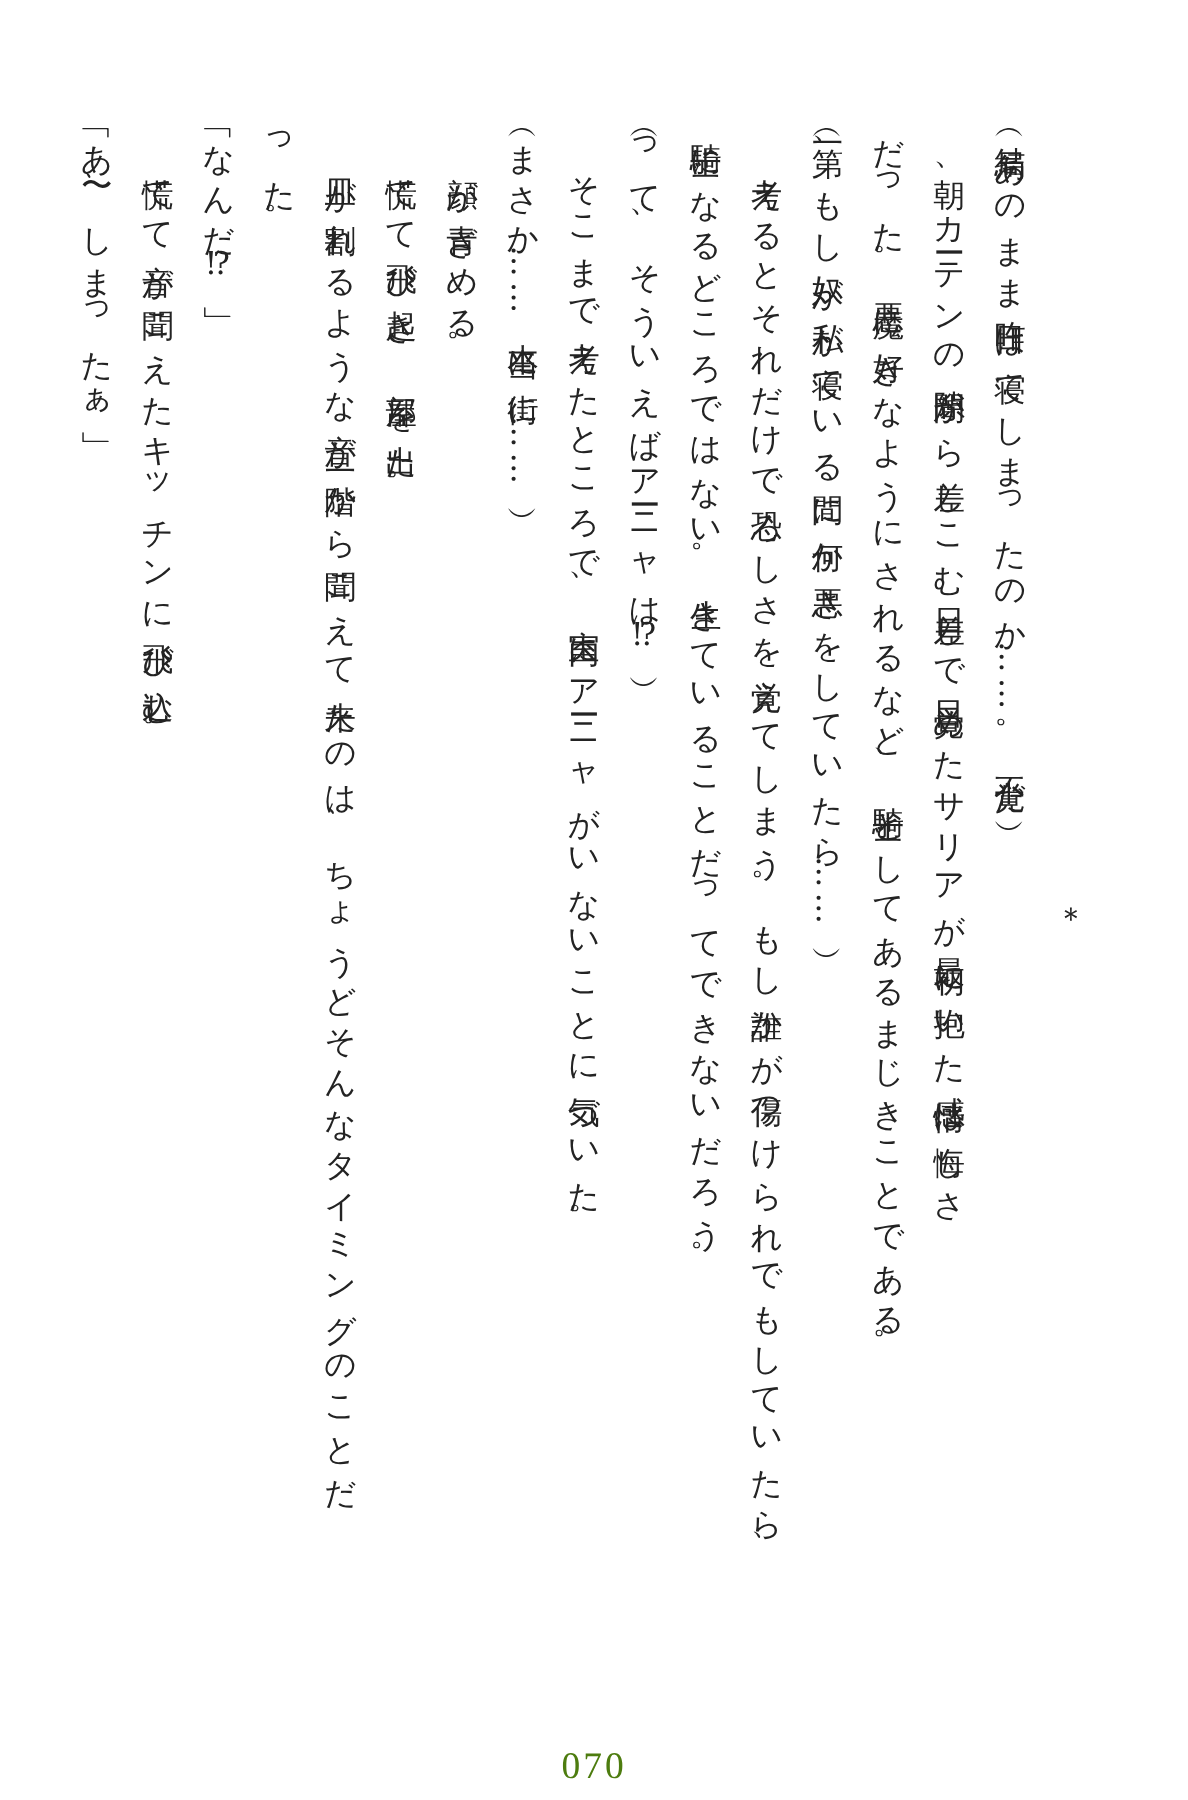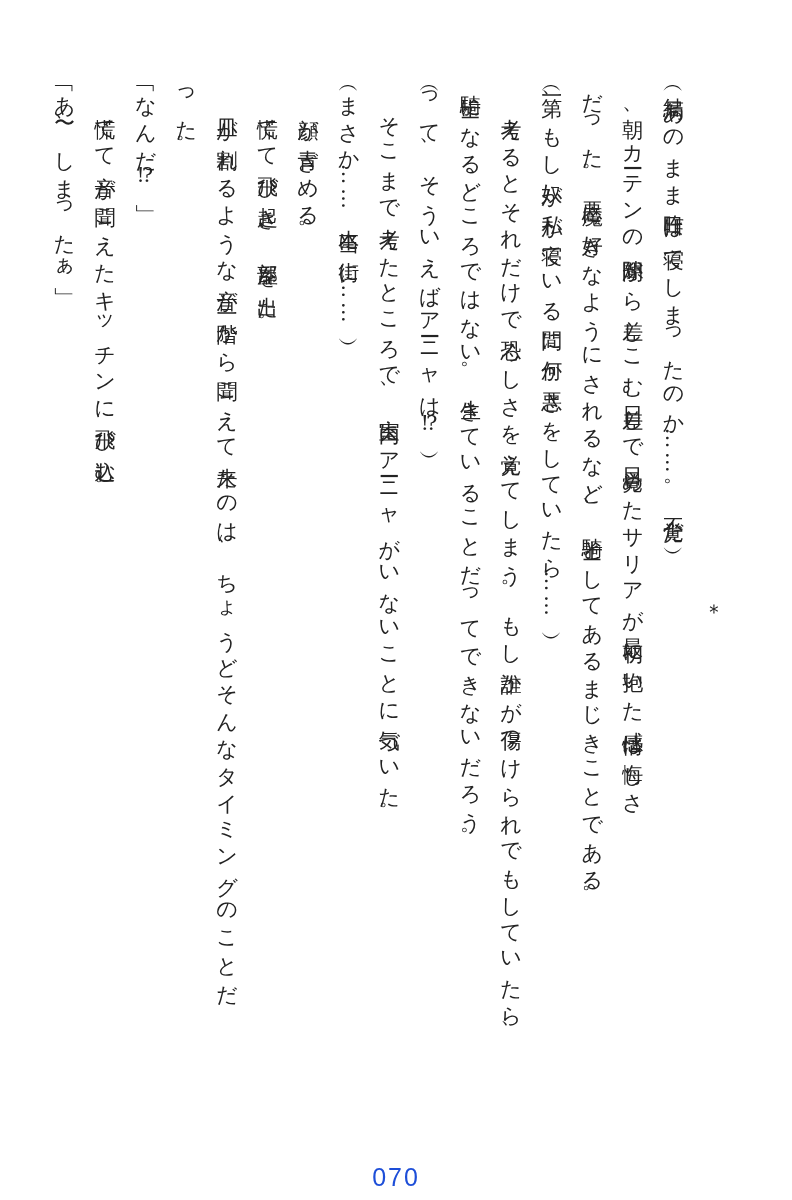--- a/index.html
+++ b/index.html
@@ -55,10 +55,10 @@
     bottom: 8px;
     left: 50%;
     transform: translateX(-50%);
-    font-family: Liberation Sans, sans-serif;
+    font-family: Liberation Serif, serif;
     font-size: 25px;
     letter-spacing: 2px;
-    color: #1d4ed8;
+    color: #4d7c0f;
   }
 </style>
 </head>

